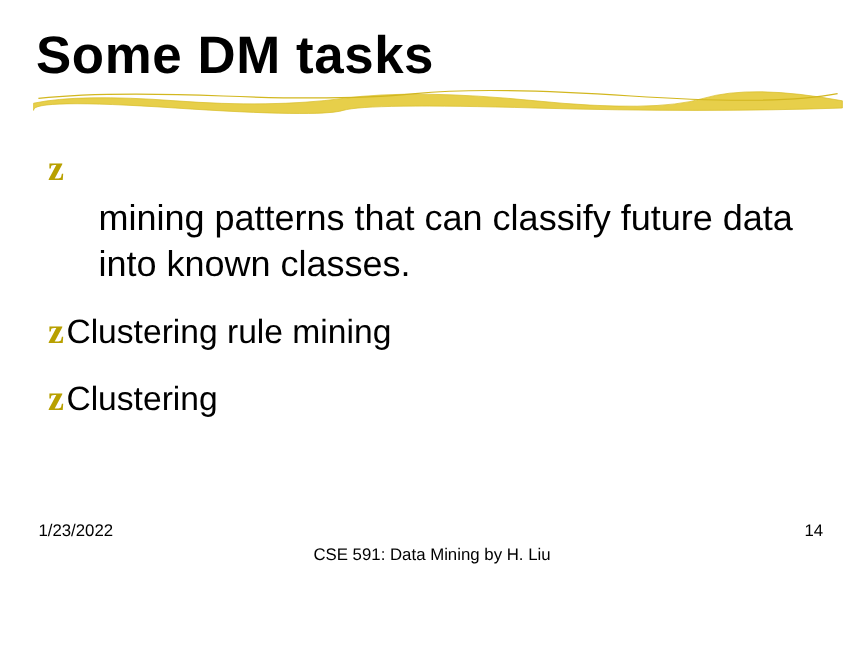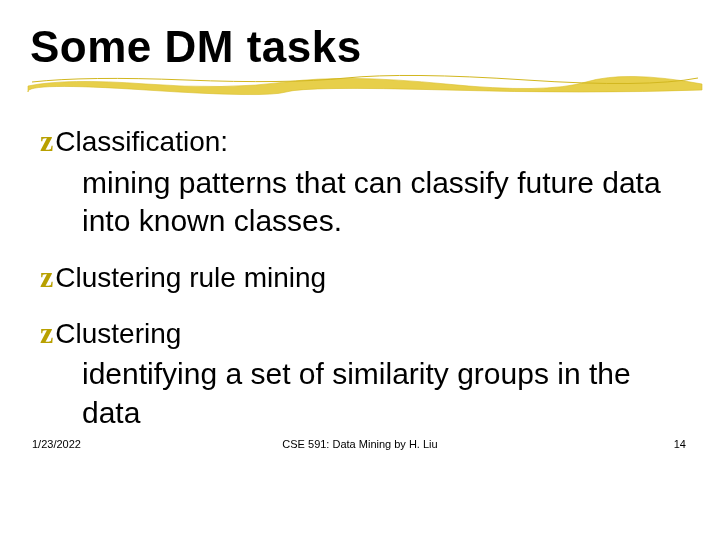--- a/index.html
+++ b/index.html
@@ -39,7 +39,6 @@
     <div class="item">
       <div class="heading">
         <span class="z">z</span>
-        <span>Classification:</span>
       </div>
       <div class="desc">mining patterns that can classify future data into known classes.</div>
     </div>

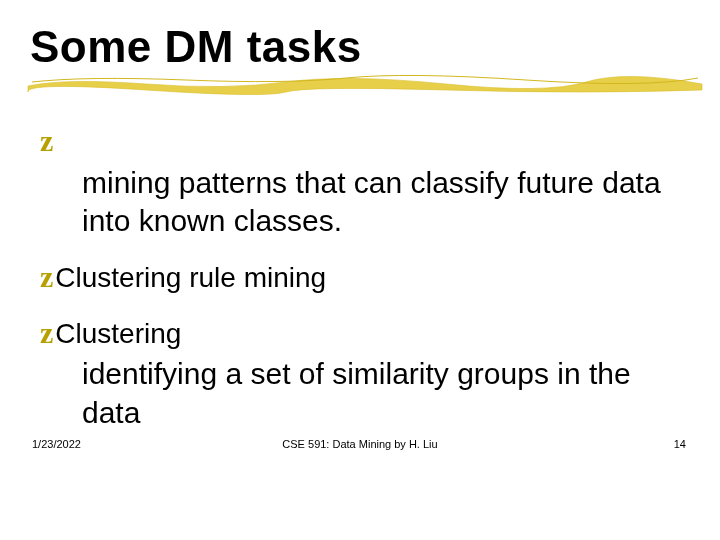--- a/index.html
+++ b/index.html
@@ -55,7 +55,6 @@
         <span class="z">z</span>
         <span>Clustering</span>
       </div>
-      <div class="desc">identifying a set of similarity groups in the data</div>
     </div>
 
   </div>

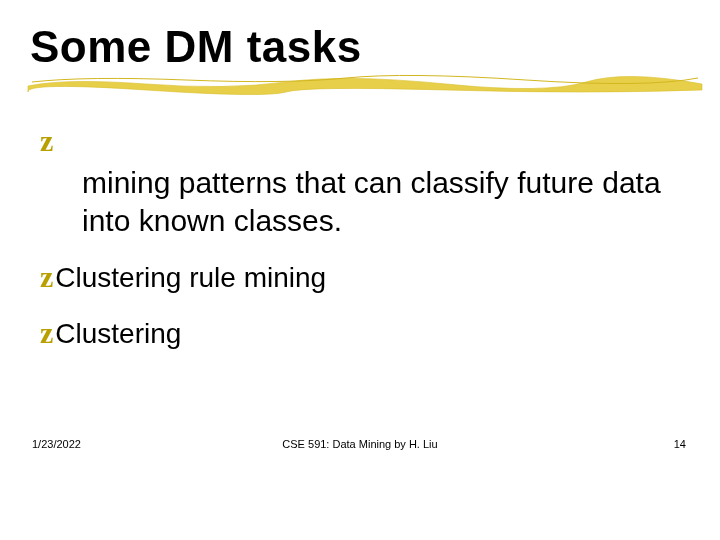--- a/index.html
+++ b/index.html
@@ -16,7 +16,7 @@
   .desc { font-size: 30px; line-height: 1.28; padding-left: 42px; padding-right: 8px; margin-top: 4px; }
   .desc .i { font-style: italic; }
   .arrow { font-family: "Arial Unicode MS", sans-serif; }
-  .footer { position: absolute; bottom: 18px; left: 0; width: 720px; display: flex; justify-content: space-between; align-items: baseline; padding: 0 34px 0 32px; font-size: 11px; color: #000; }
+  .footer { position: absolute; bottom: 18px; left: 0; width: 720px; display: flex; justify-content: space-between; align-items: baseline; padding: 0 34px 0 32px; font-size: 14px; color: #000; }
   .footer .center { position: absolute; left: 50%; transform: translateX(-50%); }
 </style>
 </head>

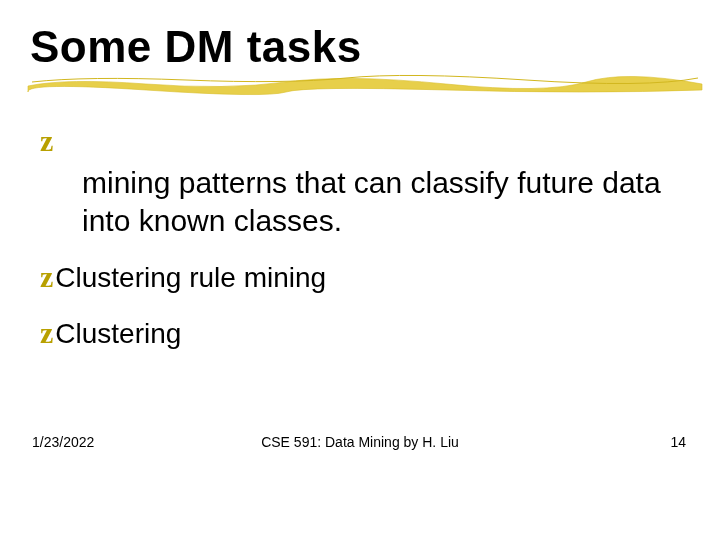--- a/index.html
+++ b/index.html
@@ -17,7 +17,7 @@
   .desc .i { font-style: italic; }
   .arrow { font-family: "Arial Unicode MS", sans-serif; }
   .footer { position: absolute; bottom: 18px; left: 0; width: 720px; display: flex; justify-content: space-between; align-items: baseline; padding: 0 34px 0 32px; font-size: 14px; color: #000; }
-  .footer .center { position: absolute; left: 50%; transform: translateX(-50%); }
+  .footer .center { position: absolute; left: 50%; transform: translateX(-50%); margin-top: 20px; }
 </style>
 </head>
 <body>

